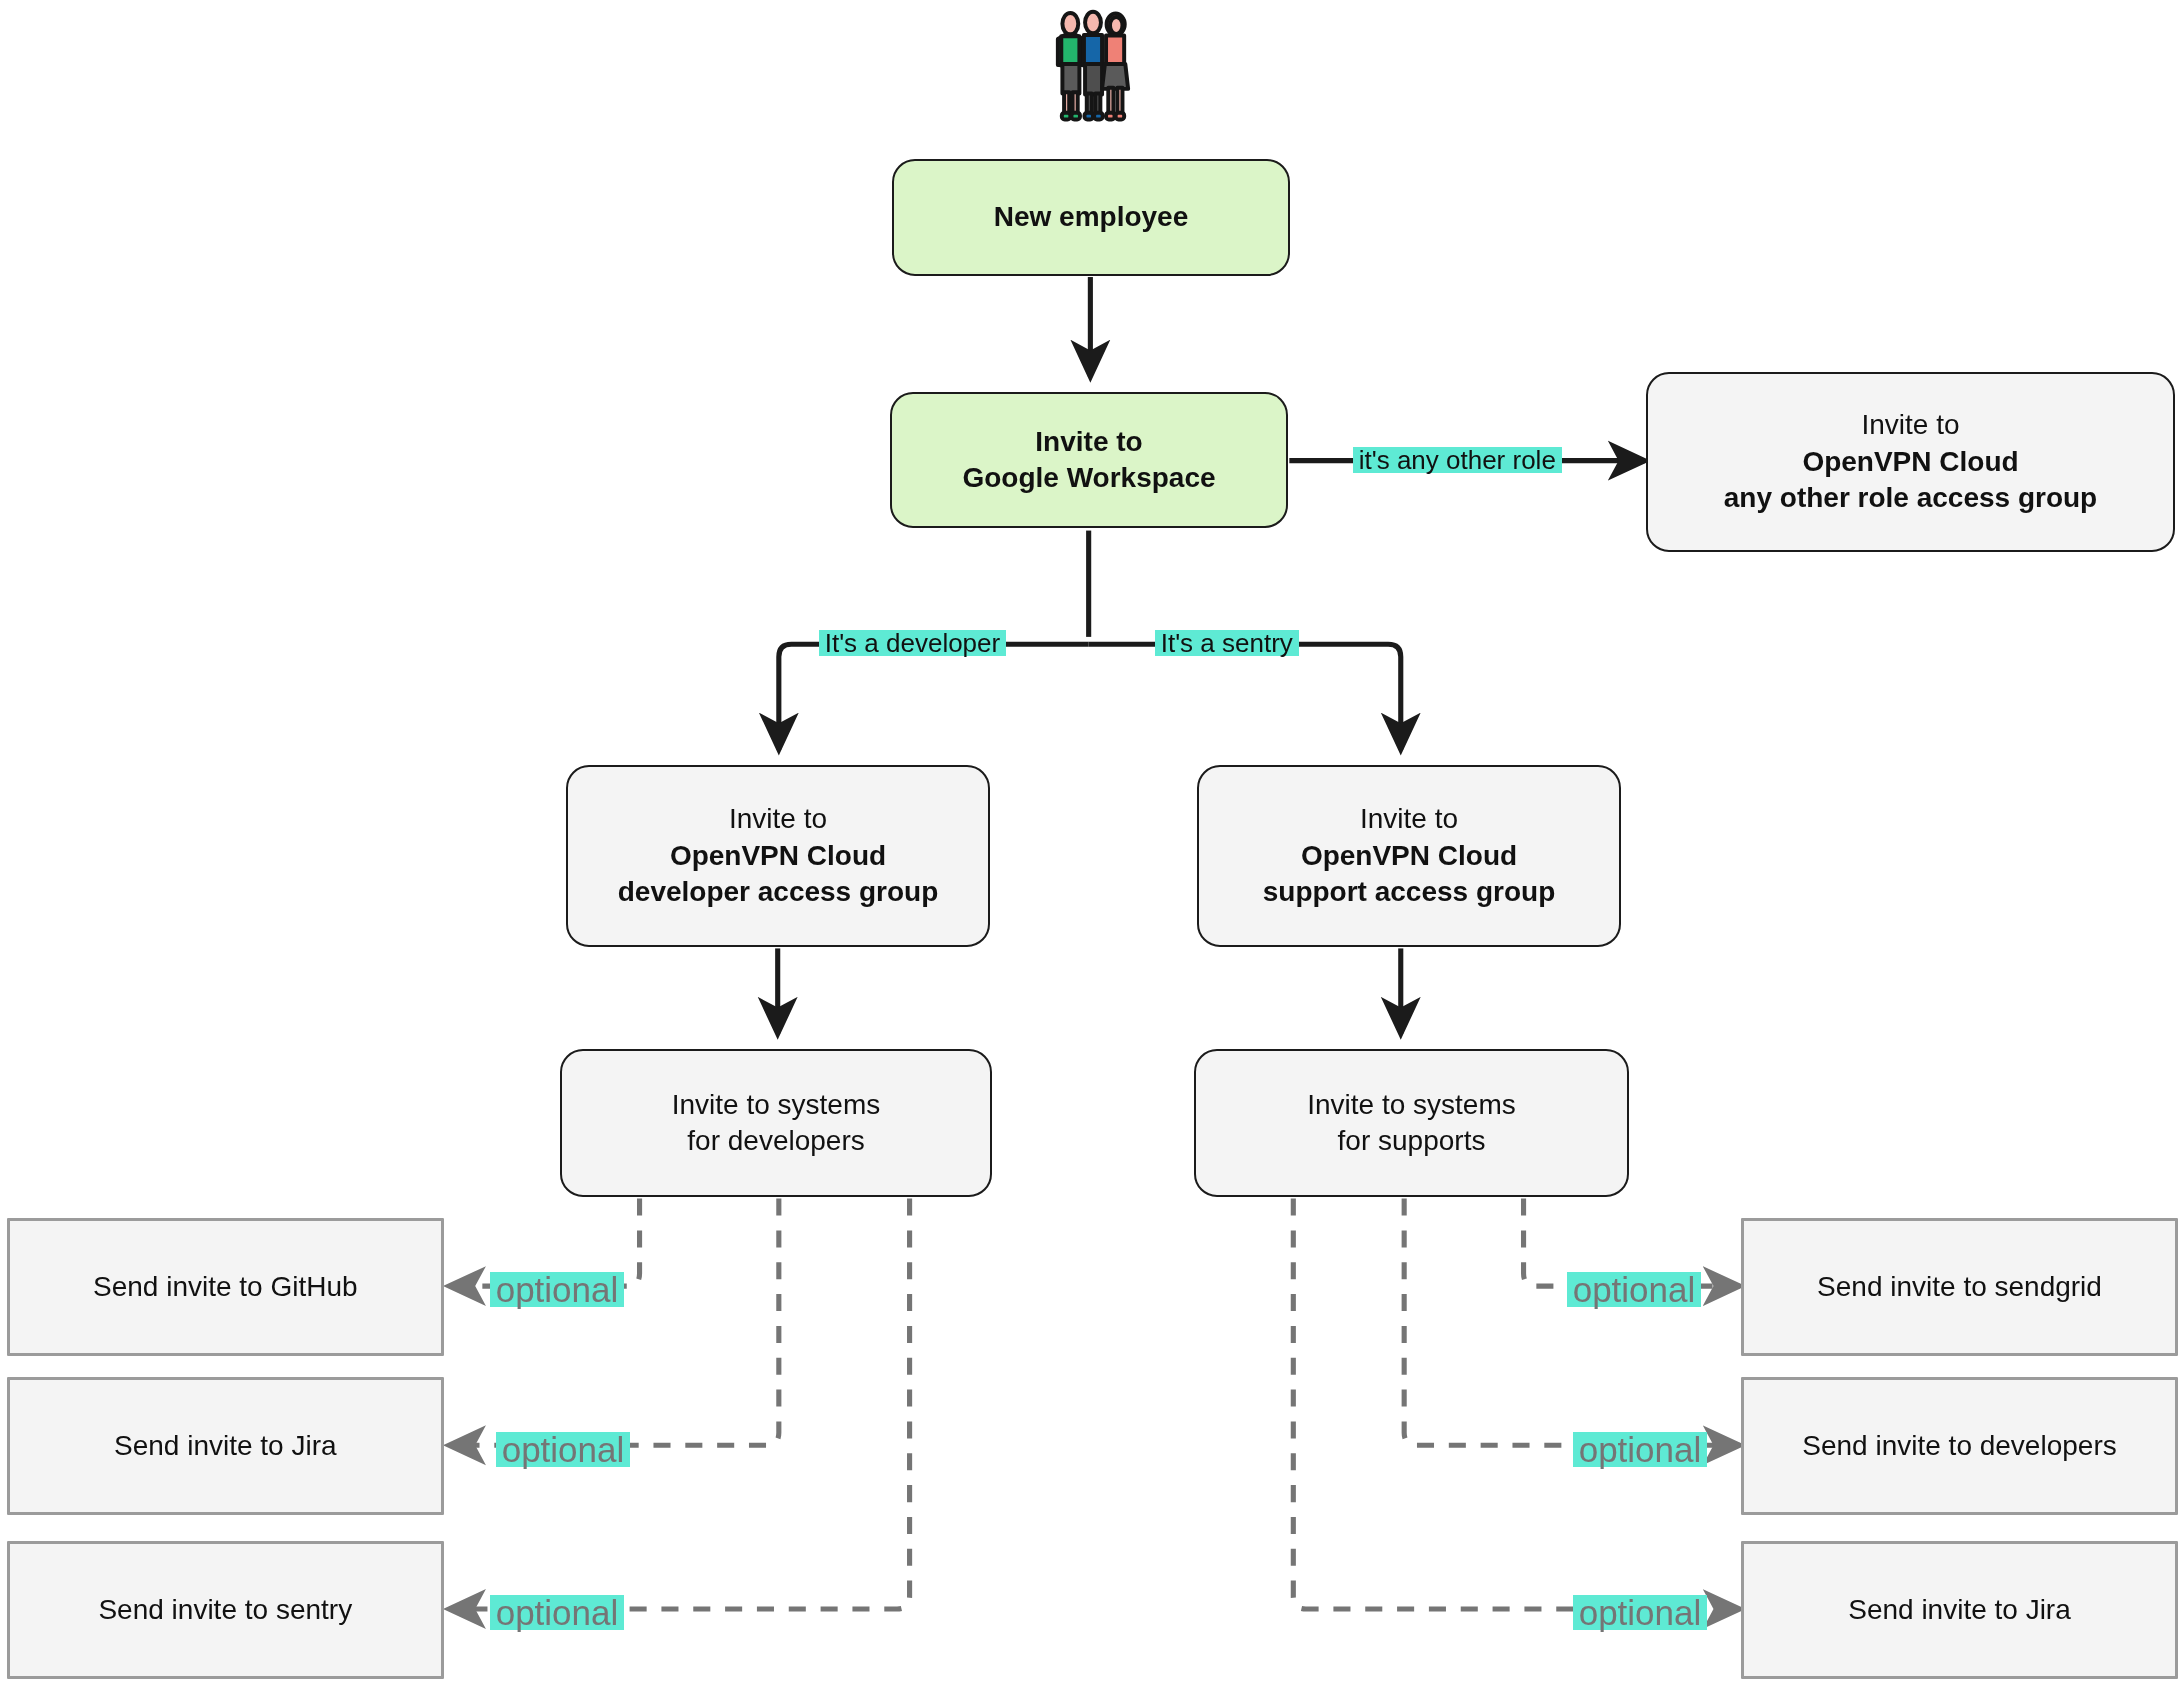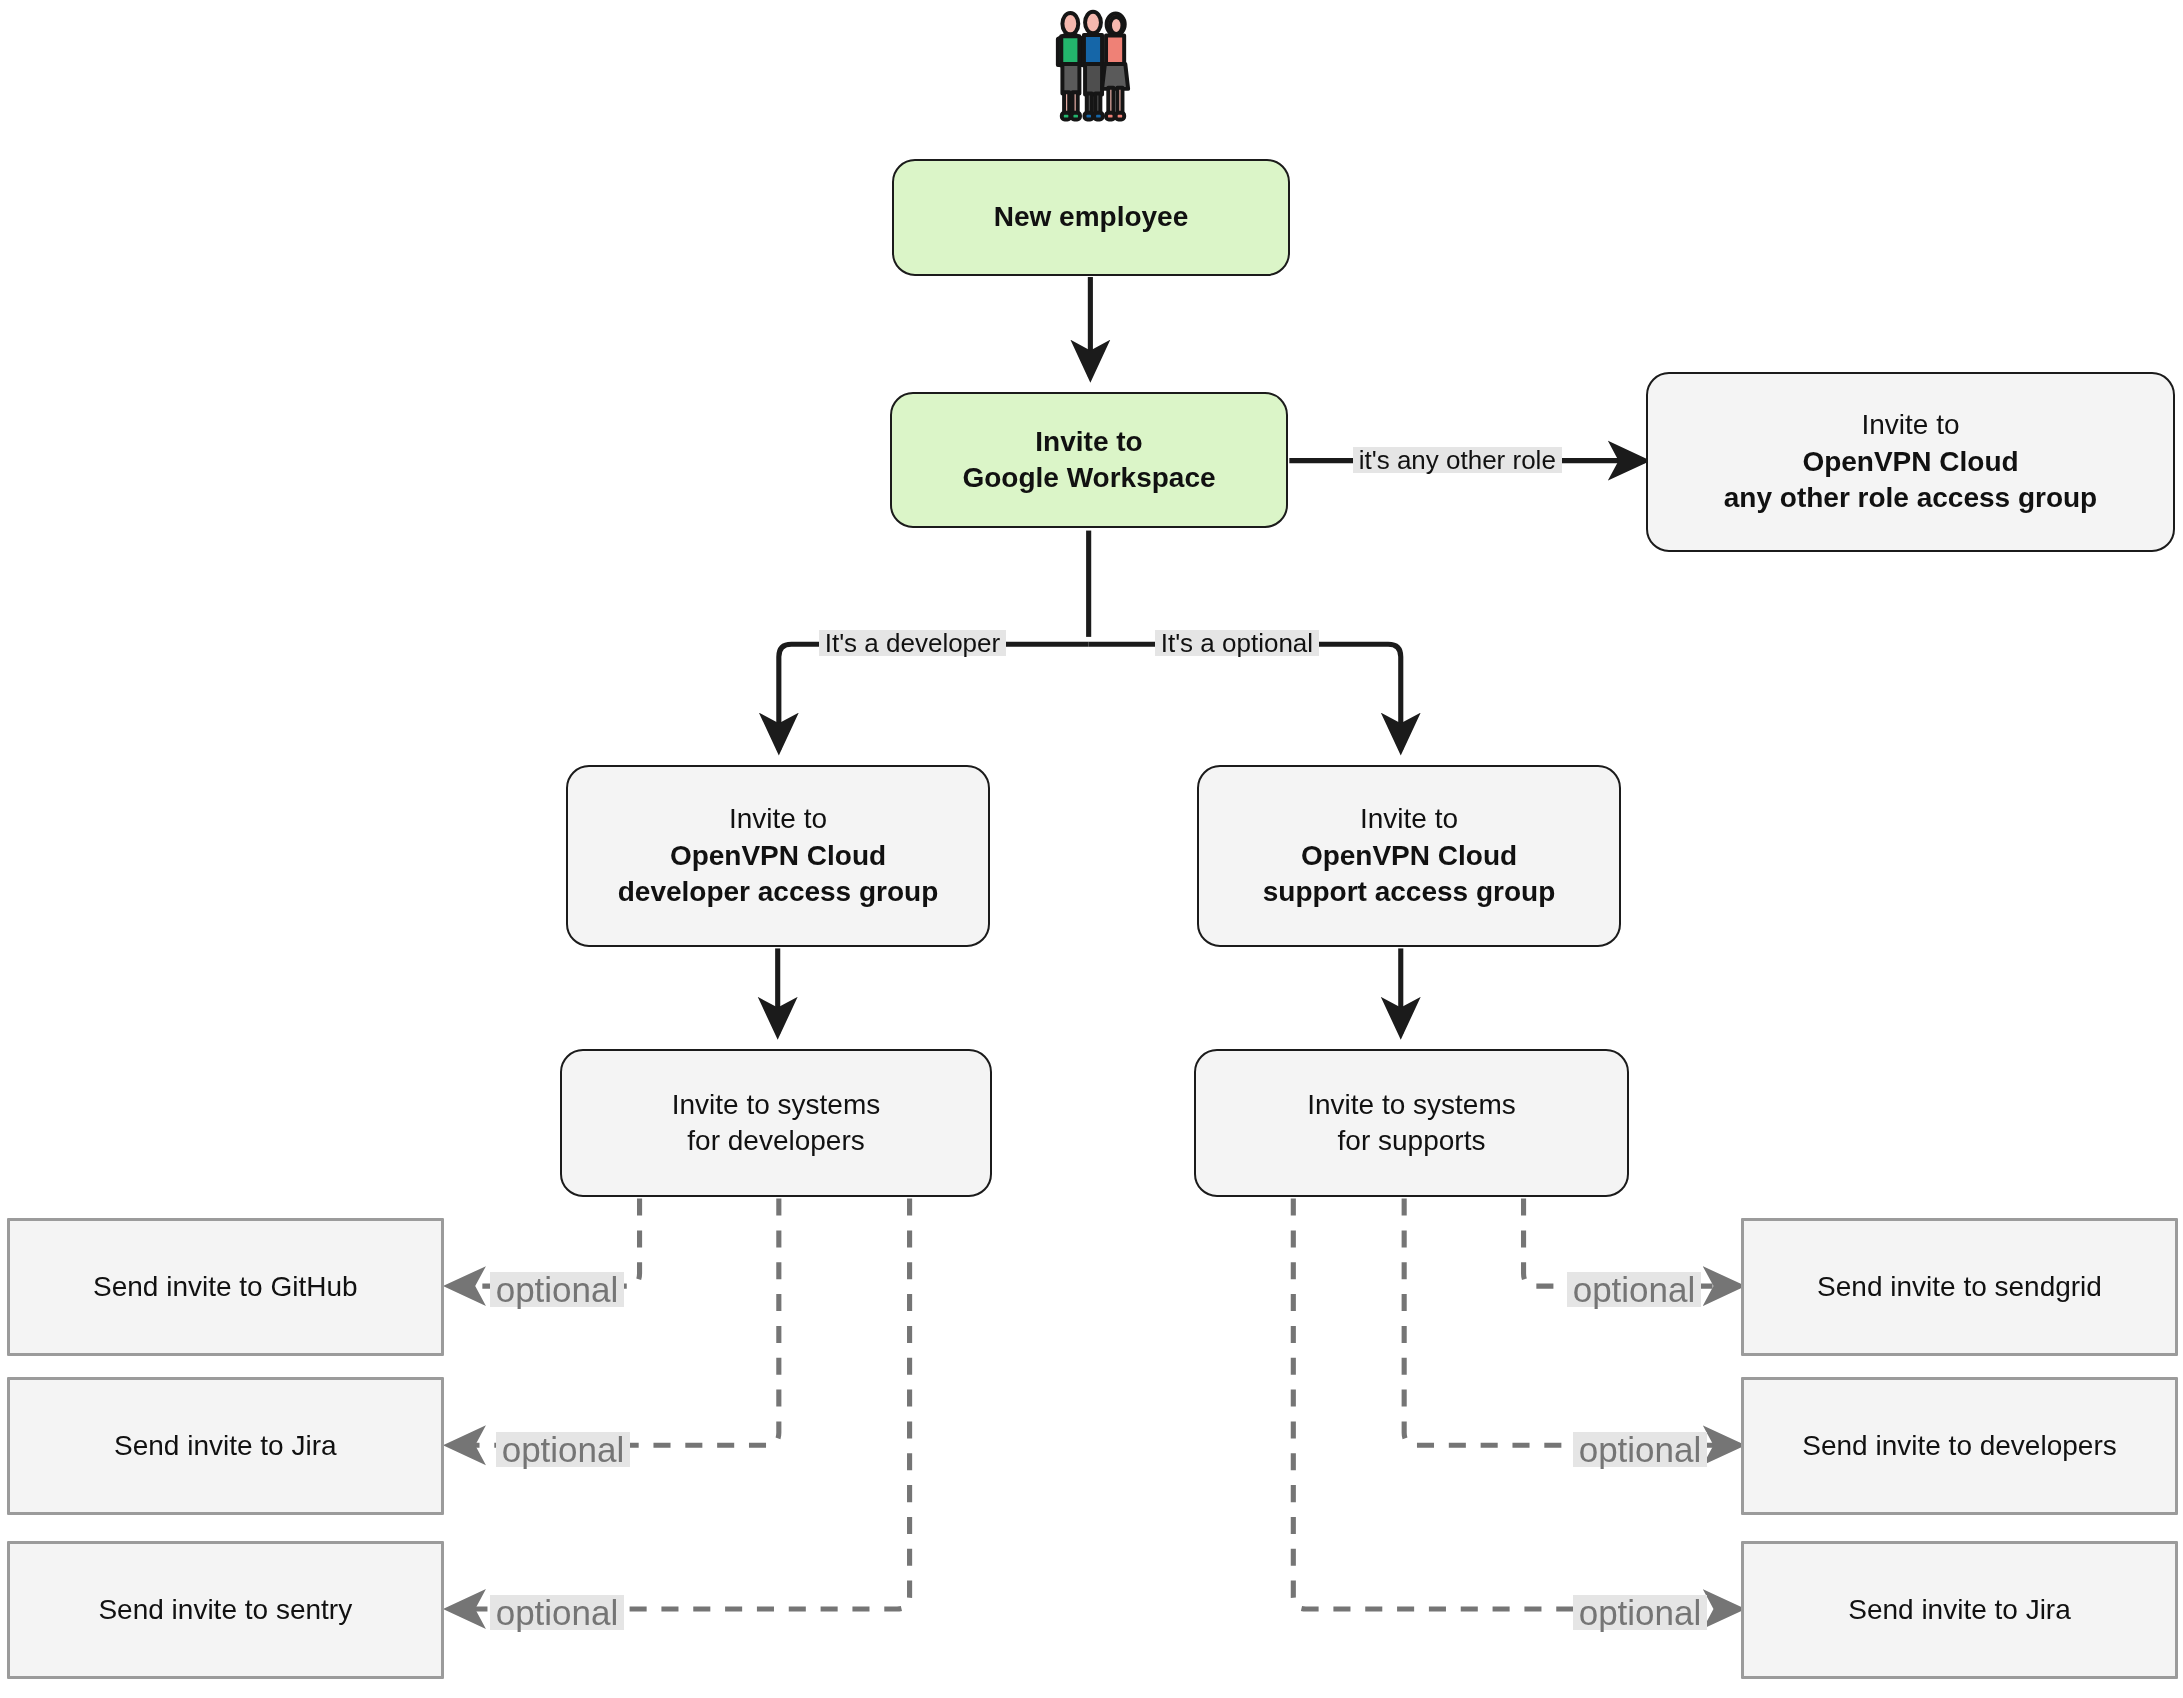--- a/index.html
+++ b/index.html
@@ -64,7 +64,7 @@
     position: absolute;
     font-size: 26px;
     color: #111111;
-    background: #e5e5e5;
+    background: #5eead4;
     white-space: nowrap;
     padding: 0 5.7px;
     line-height: 1;

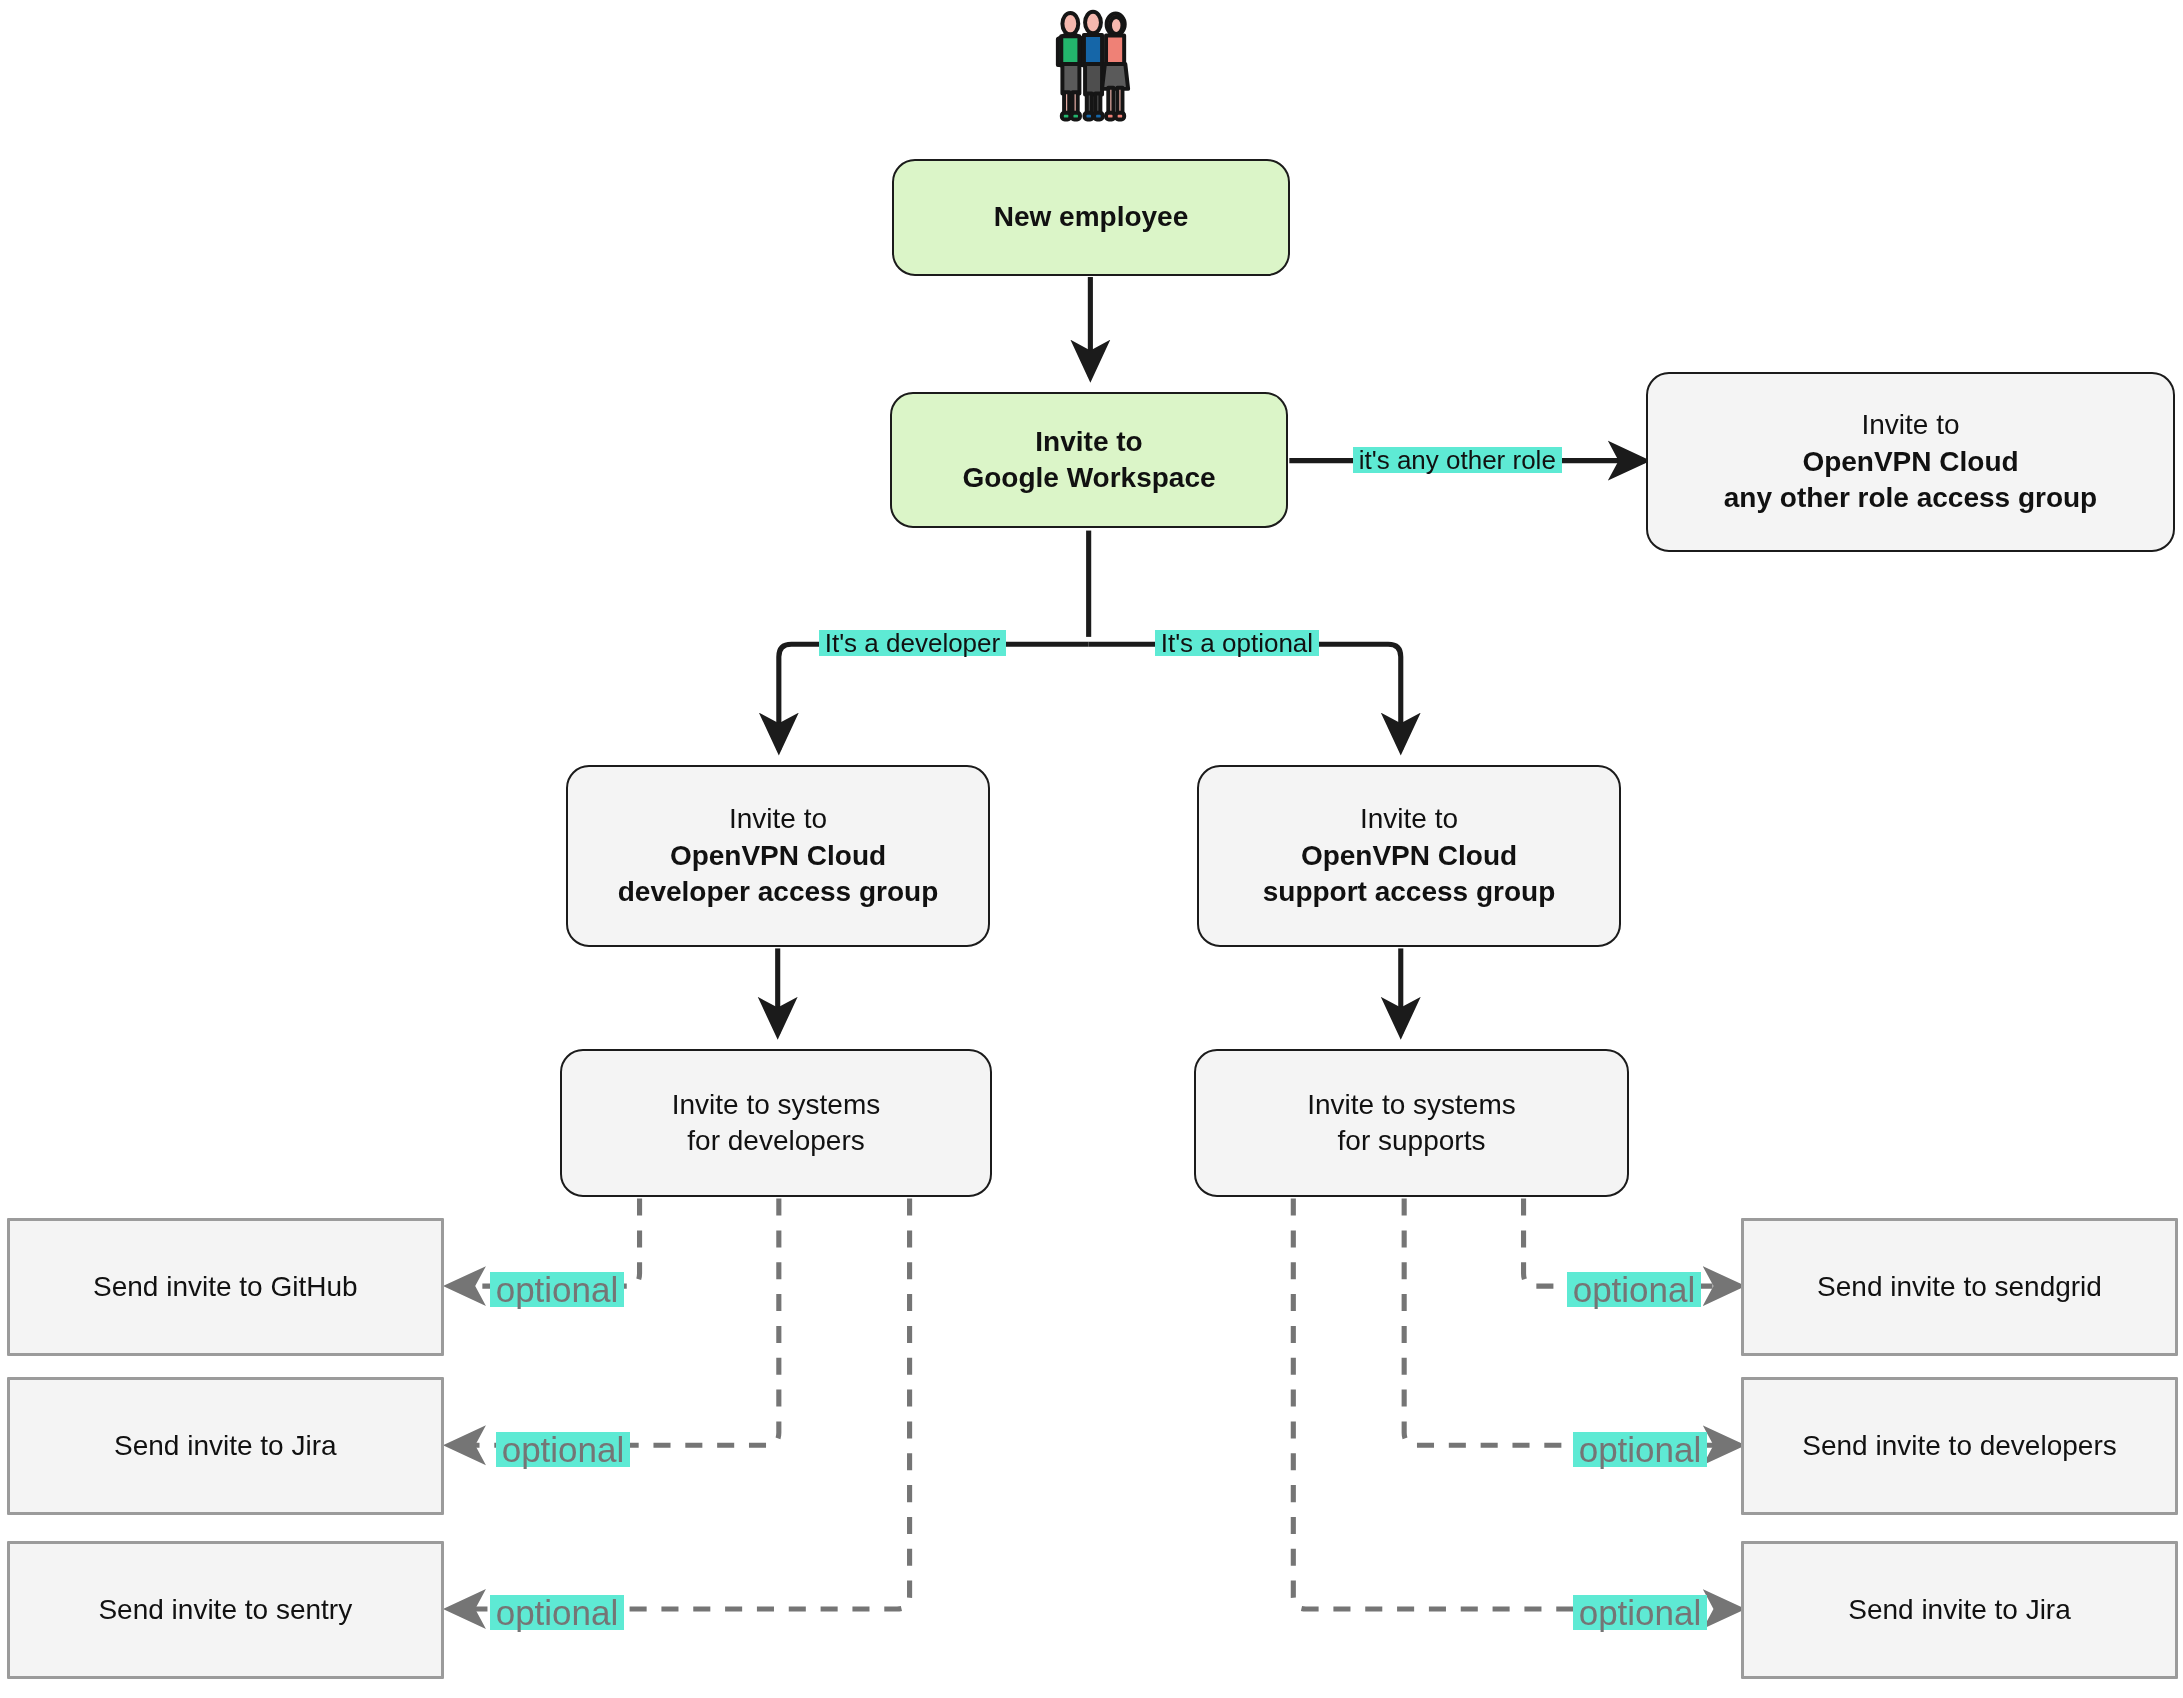--- a/index.html
+++ b/index.html
@@ -221,7 +221,7 @@
 
   <div class="edge-label" style="left:819px; top:630px;">It's a developer</div>
 
-  <div class="edge-label" style="left:1155px; top:630px;">It's a optional</div>
+  <div class="edge-label" style="left:1155px; top:630px;">It's a sentry</div>
 
   <div class="edge-label optional" style="left:490px; top:1272px;">optional</div>
 

